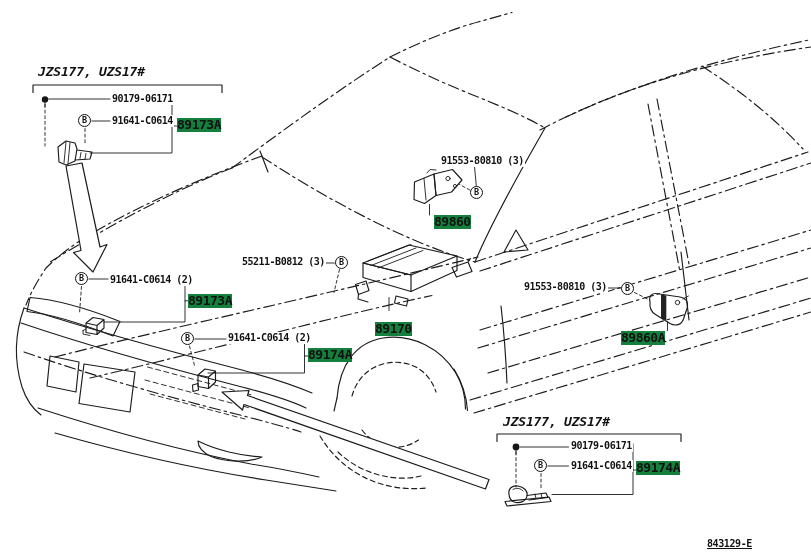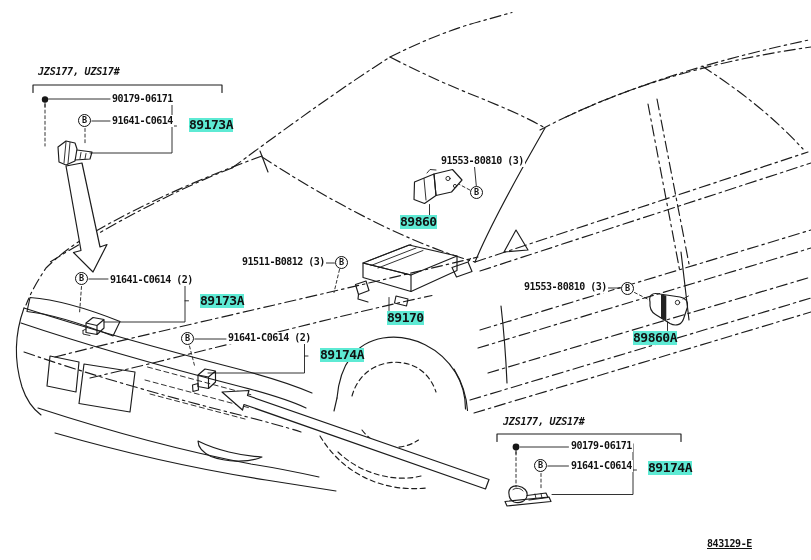--- a/index.html
+++ b/index.html
@@ -17,7 +17,7 @@
       background:#fff;padding:0 1px;white-space:nowrap;line-height:12px;}
   .lbl{position:absolute;font-weight:bold;font-size:13px;letter-spacing:-0.5px;color:#111;
       background:#5eead4;white-space:nowrap;line-height:14px;margin-left:12px;}
-  .vr{position:absolute;font-weight:bold;font-style:italic;font-size:10px;letter-spacing:-0.2px;
+  .vr{position:absolute;font-weight:bold;font-style:italic;font-size:13px;letter-spacing:-0.2px;
       color:#111;white-space:nowrap;line-height:9px;}
   .bm{position:absolute;width:13px;height:13px;border:1.4px solid #111;border-radius:50%;
       font-weight:bold;font-size:8.5px;line-height:10px;text-align:center;color:#111;

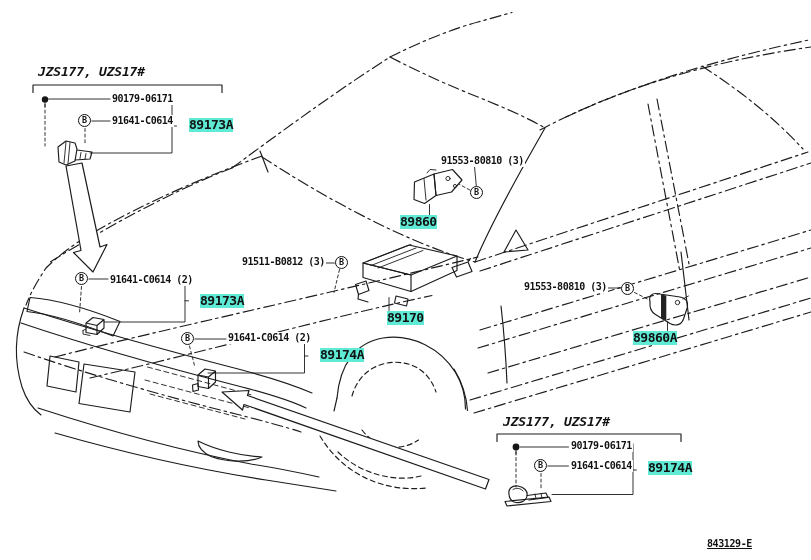--- a/index.html
+++ b/index.html
@@ -16,7 +16,7 @@
   .pn{position:absolute;font-weight:bold;font-size:10px;letter-spacing:-0.5px;color:#111;
       background:#fff;padding:0 1px;white-space:nowrap;line-height:12px;}
   .lbl{position:absolute;font-weight:bold;font-size:13px;letter-spacing:-0.5px;color:#111;
-      background:#5eead4;white-space:nowrap;line-height:14px;margin-left:12px;}
+      background:#15803d;white-space:nowrap;line-height:14px;}
   .vr{position:absolute;font-weight:bold;font-style:italic;font-size:13px;letter-spacing:-0.2px;
       color:#111;white-space:nowrap;line-height:9px;}
   .bm{position:absolute;width:13px;height:13px;border:1.4px solid #111;border-radius:50%;

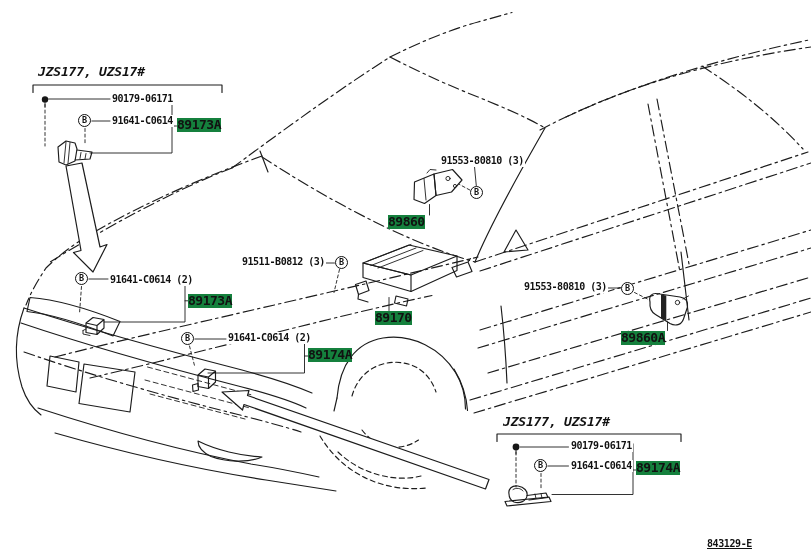--- a/index.html
+++ b/index.html
@@ -207,7 +207,7 @@
 
   <span class="pn" style="left:440px;top:155px;">91553-80810 (3)</span>
   <span class="bm" style="left:470px;top:186px;">B</span>
-  <span class="lbl" style="left:388px;top:215px;">89860</span>
+  <span class="lbl" style="left:434px;top:215px;">89860</span>
 
   <span class="pn" style="left:523px;top:281px;">91553-80810 (3)</span>
   <span class="bm" style="left:621px;top:282px;">B</span>

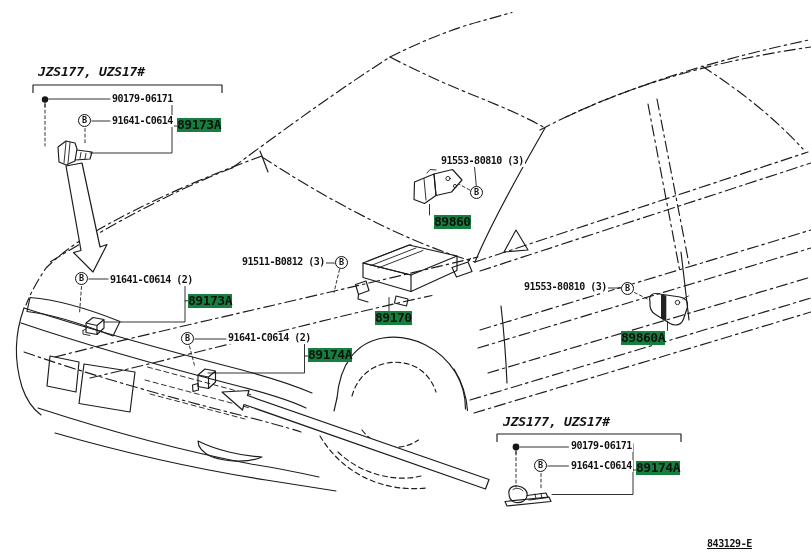--- a/index.html
+++ b/index.html
@@ -201,7 +201,7 @@
   <span class="pn" style="left:109px;top:274px;">91641-C0614 (2)</span>
   <span class="lbl" style="left:188px;top:294px;">89173A</span>
 
-  <span class="pn" style="left:241px;top:256px;">91511-B0812 (3)</span>
+  <span class="pn" style="left:241px;top:256px;">55211-B0812 (3)</span>
   <span class="bm" style="left:335px;top:256px;">B</span>
   <span class="lbl" style="left:375px;top:311px;">89170</span>
 

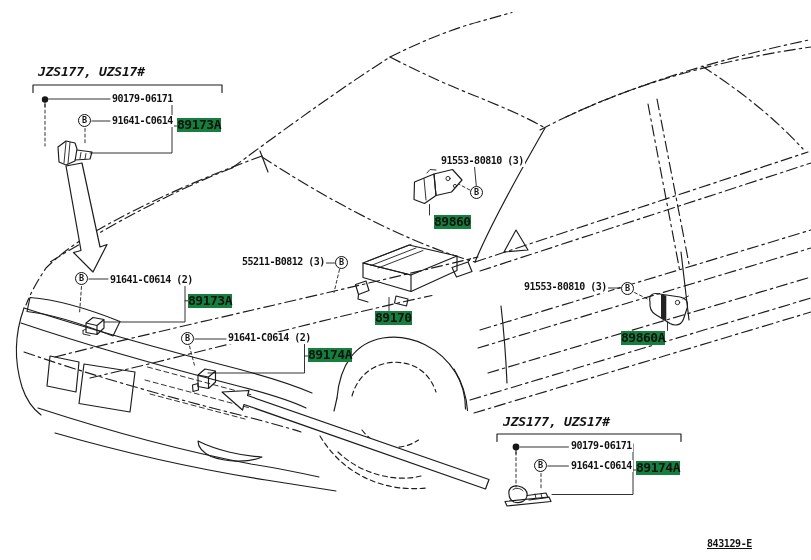--- a/index.html
+++ b/index.html
@@ -203,7 +203,7 @@
 
   <span class="pn" style="left:241px;top:256px;">55211-B0812 (3)</span>
   <span class="bm" style="left:335px;top:256px;">B</span>
-  <span class="lbl" style="left:375px;top:311px;">89170</span>
+  <span class="lbl" style="left:375px;top:322px;">89170</span>
 
   <span class="pn" style="left:440px;top:155px;">91553-80810 (3)</span>
   <span class="bm" style="left:470px;top:186px;">B</span>

